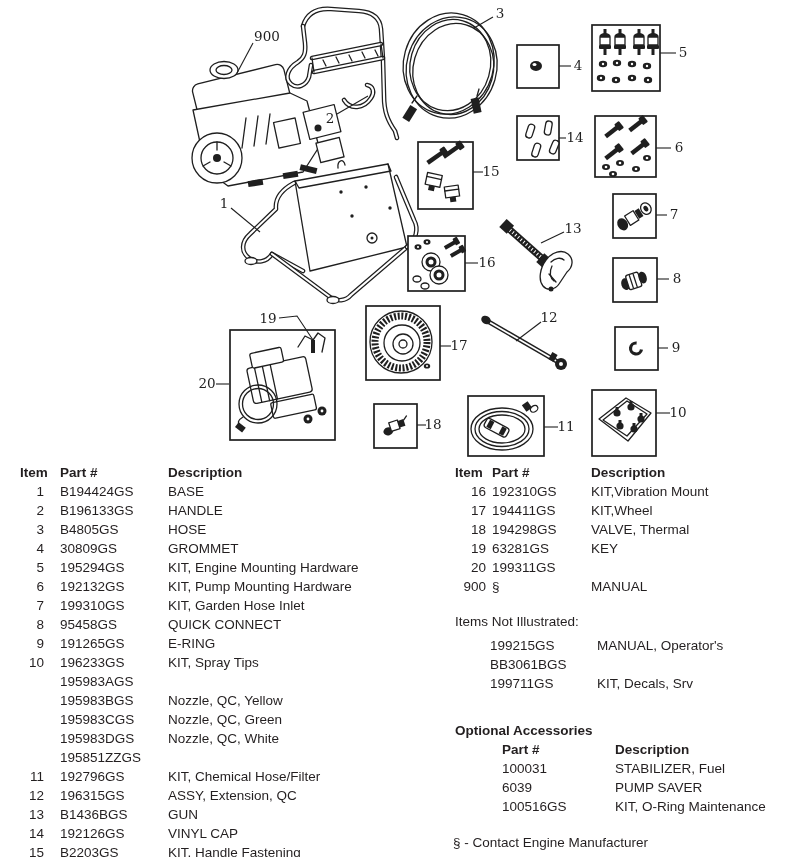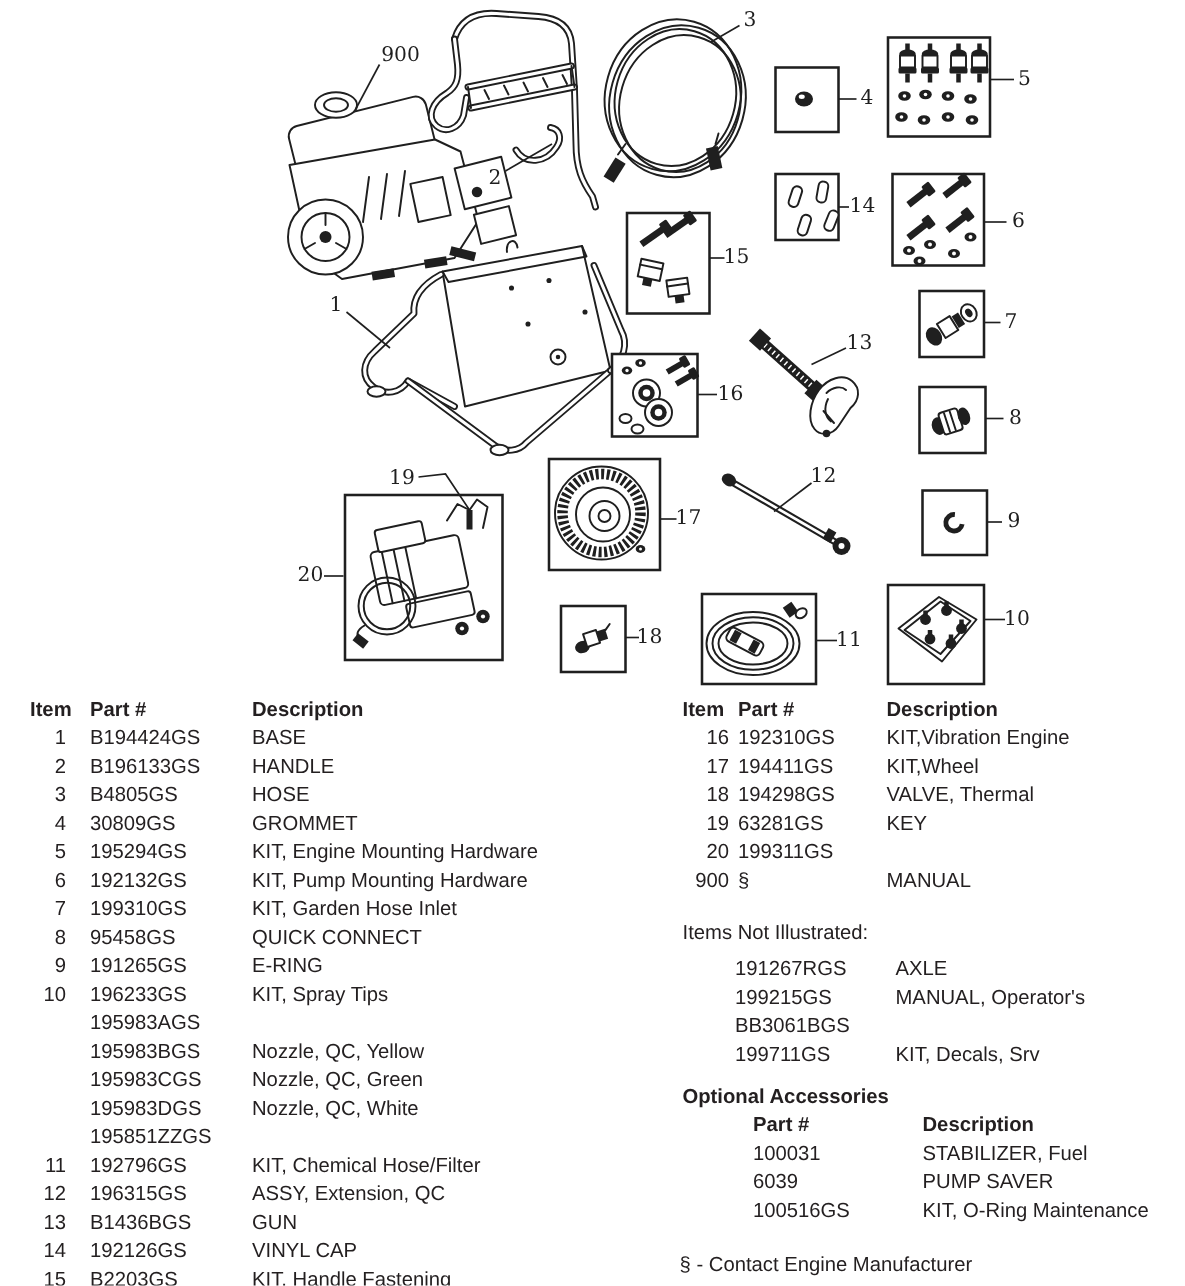--- a/index.html
+++ b/index.html
@@ -573,7 +573,7 @@
         <div class="prow">
           <span class="c-item">16</span>
           <span class="c-part">192310GS</span>
-          <span class="c-desc">KIT,Vibration Engine</span>
+          <span class="c-desc">KIT,Vibration Mount</span>
         </div>
 
         <div class="prow">

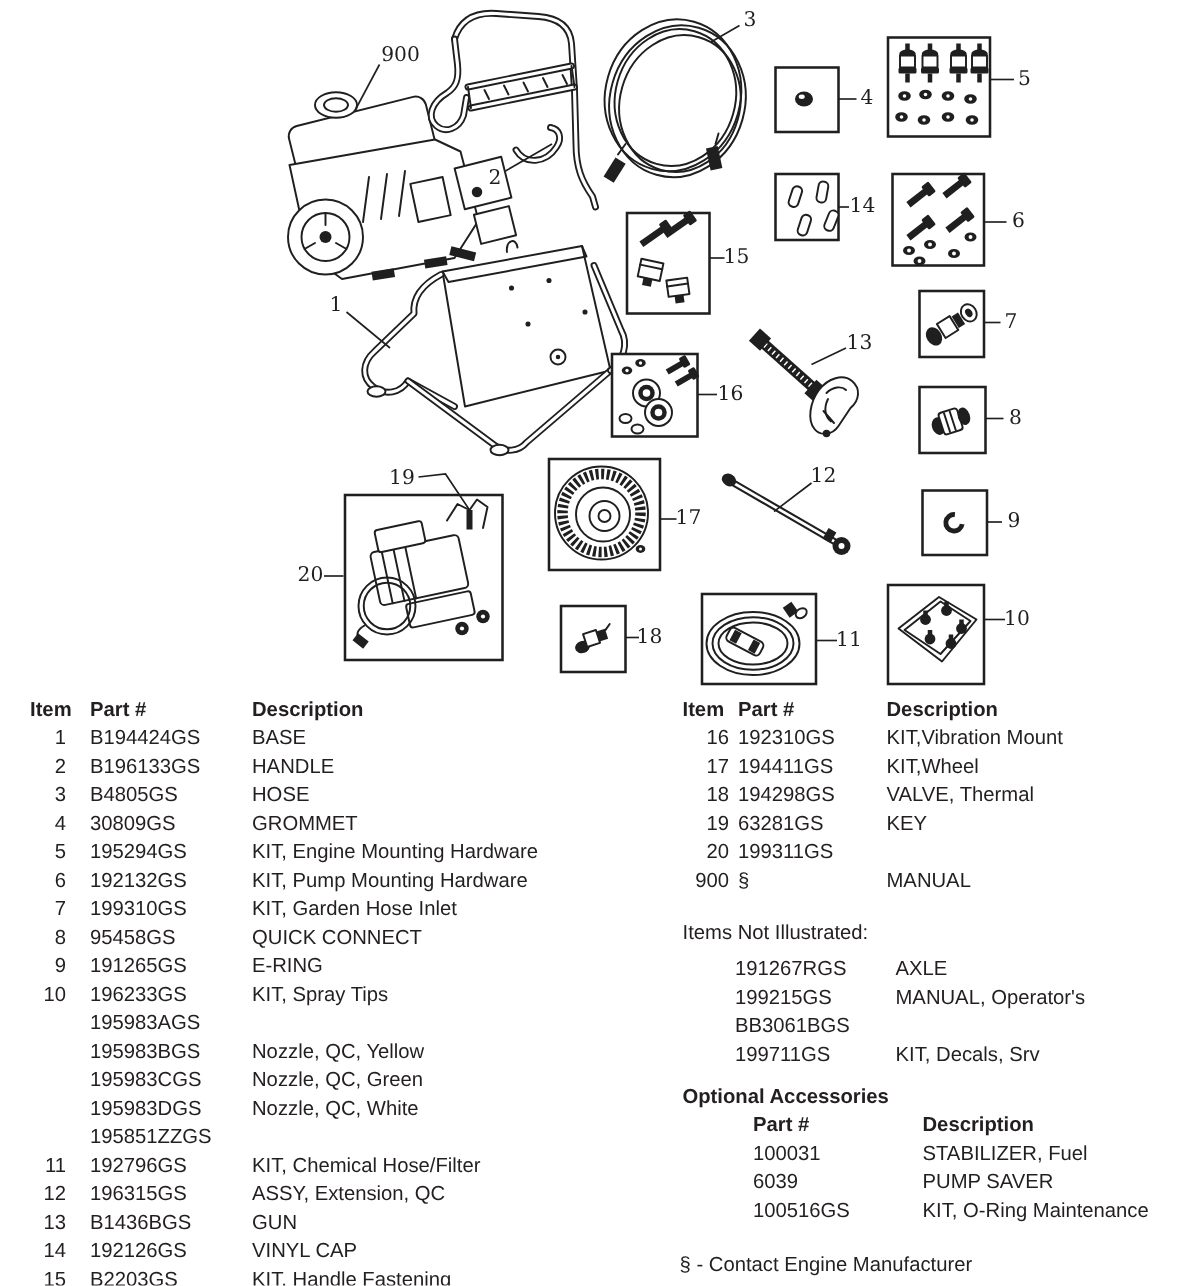--- a/index.html
+++ b/index.html
@@ -611,10 +611,6 @@
     <div class="ntitle">Items Not Illustrated:</div>
     <div>
 
-        <div class="prow">
-          <span class="c-part">191267RGS</span>
-          <span class="c-desc">AXLE</span>
-        </div>
 
         <div class="prow">
           <span class="c-part">199215GS</span>

